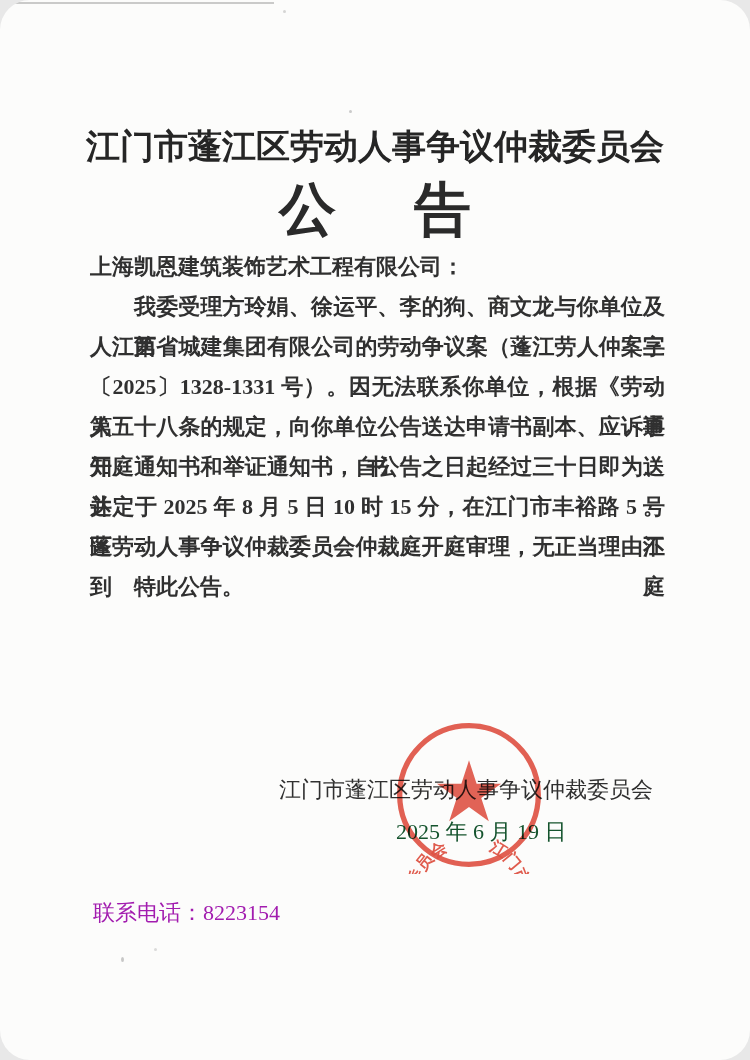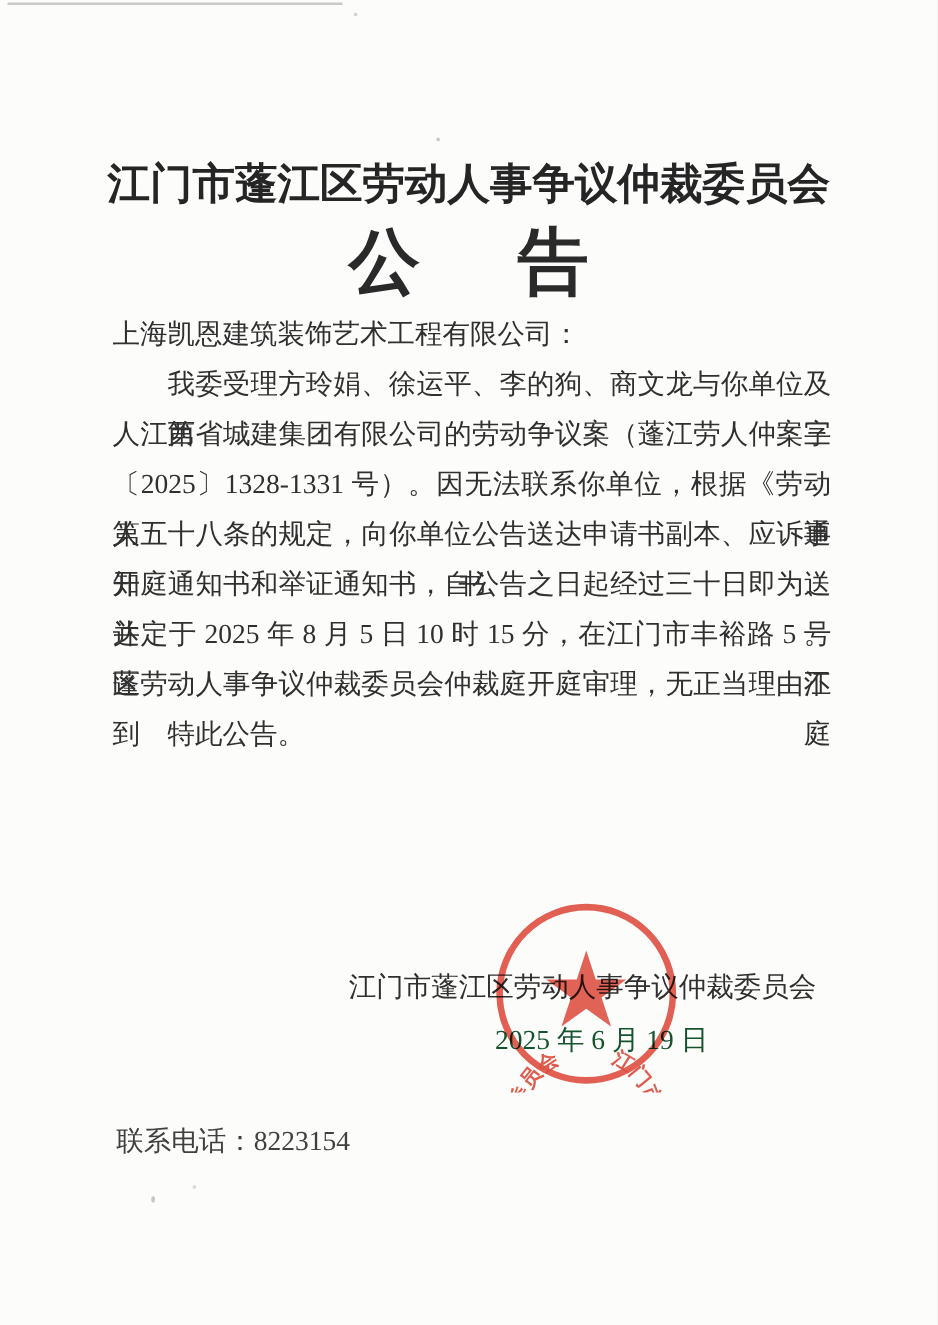--- a/index.html
+++ b/index.html
@@ -11,6 +11,7 @@
     overflow:hidden;
     font-family:"Liberation Serif", serif;
     color:#2e2e2e;
+    border-radius:30px;
   }
   .scan-line{position:absolute;top:2px;left:6px;width:268px;height:2px;background:#bdbdbd;opacity:.8;}
   .speck{position:absolute;background:#9a9a9a;border-radius:50%;}

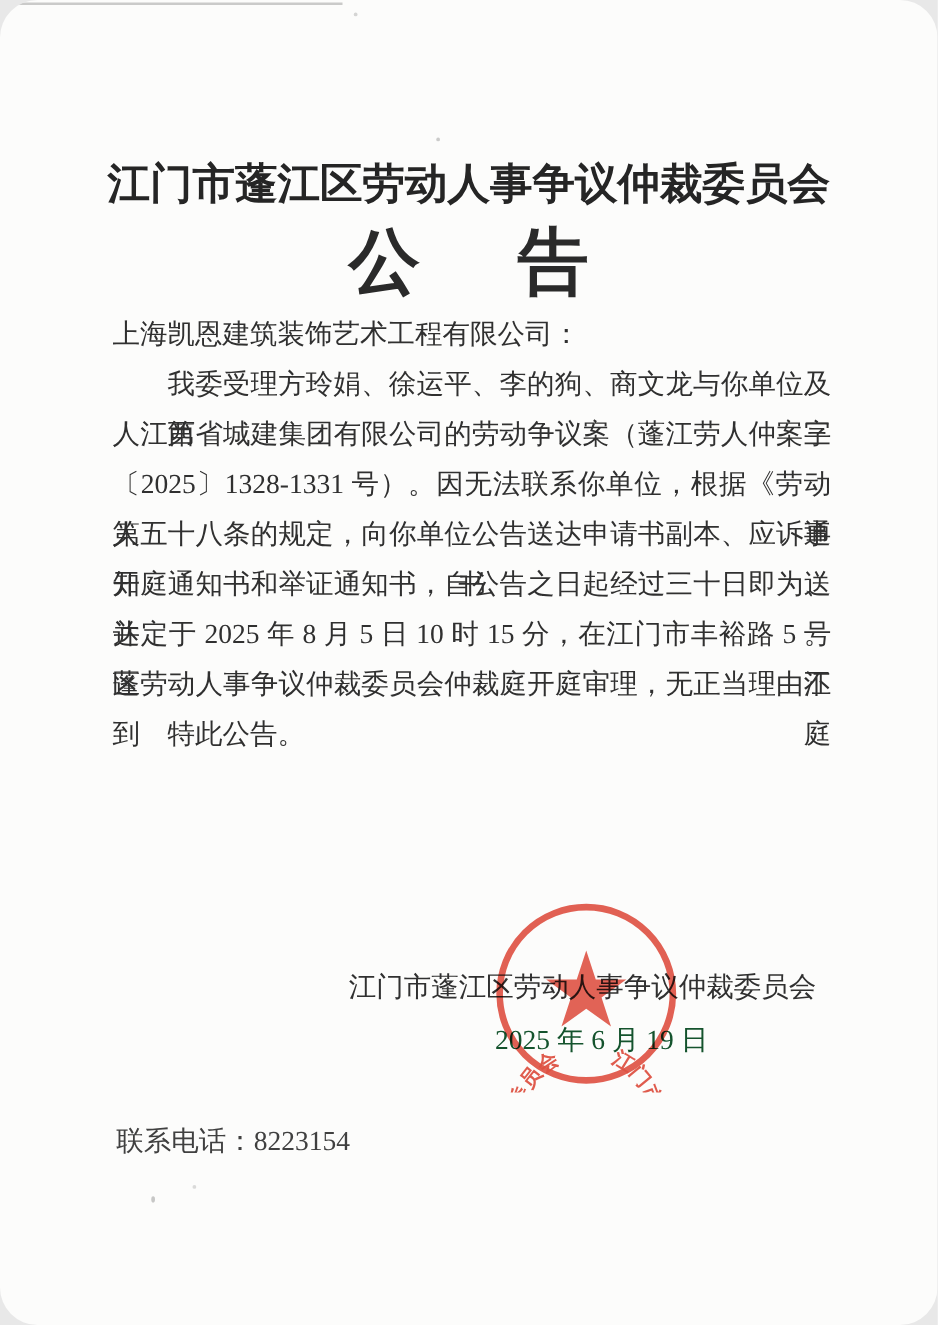--- a/index.html
+++ b/index.html
@@ -29,7 +29,7 @@
     position:absolute;top:247px;left:90px;width:575px;
     font-size:22px;color:#303030;
   }
-  .line{height:40px;line-height:40px;white-space:nowrap;}
+  .line{height:40px;line-height:40px;white-space:nowrap;font-weight:bold;}
   .line.just{
     white-space:normal;
     text-align:justify;

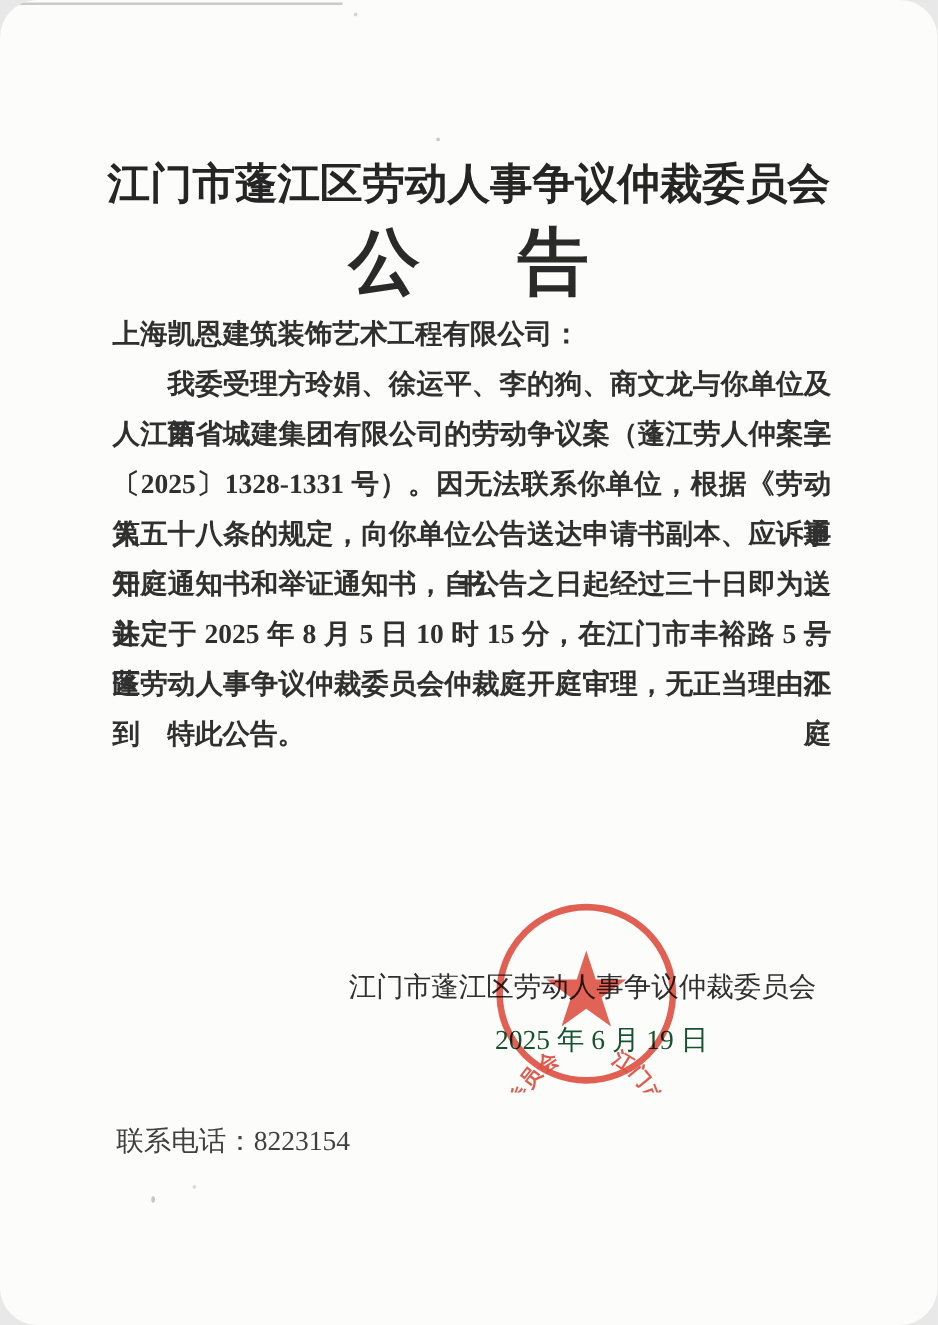--- a/index.html
+++ b/index.html
@@ -47,7 +47,7 @@
   }
   .contact{
     position:absolute;top:899px;left:93px;
-    font-size:22px;line-height:28px;color:#404040;
+    font-size:22px;line-height:28px;color:#a21caf;
   }
   .seal{
     position:absolute;left:392px;top:716px;width:154px;height:158px;

